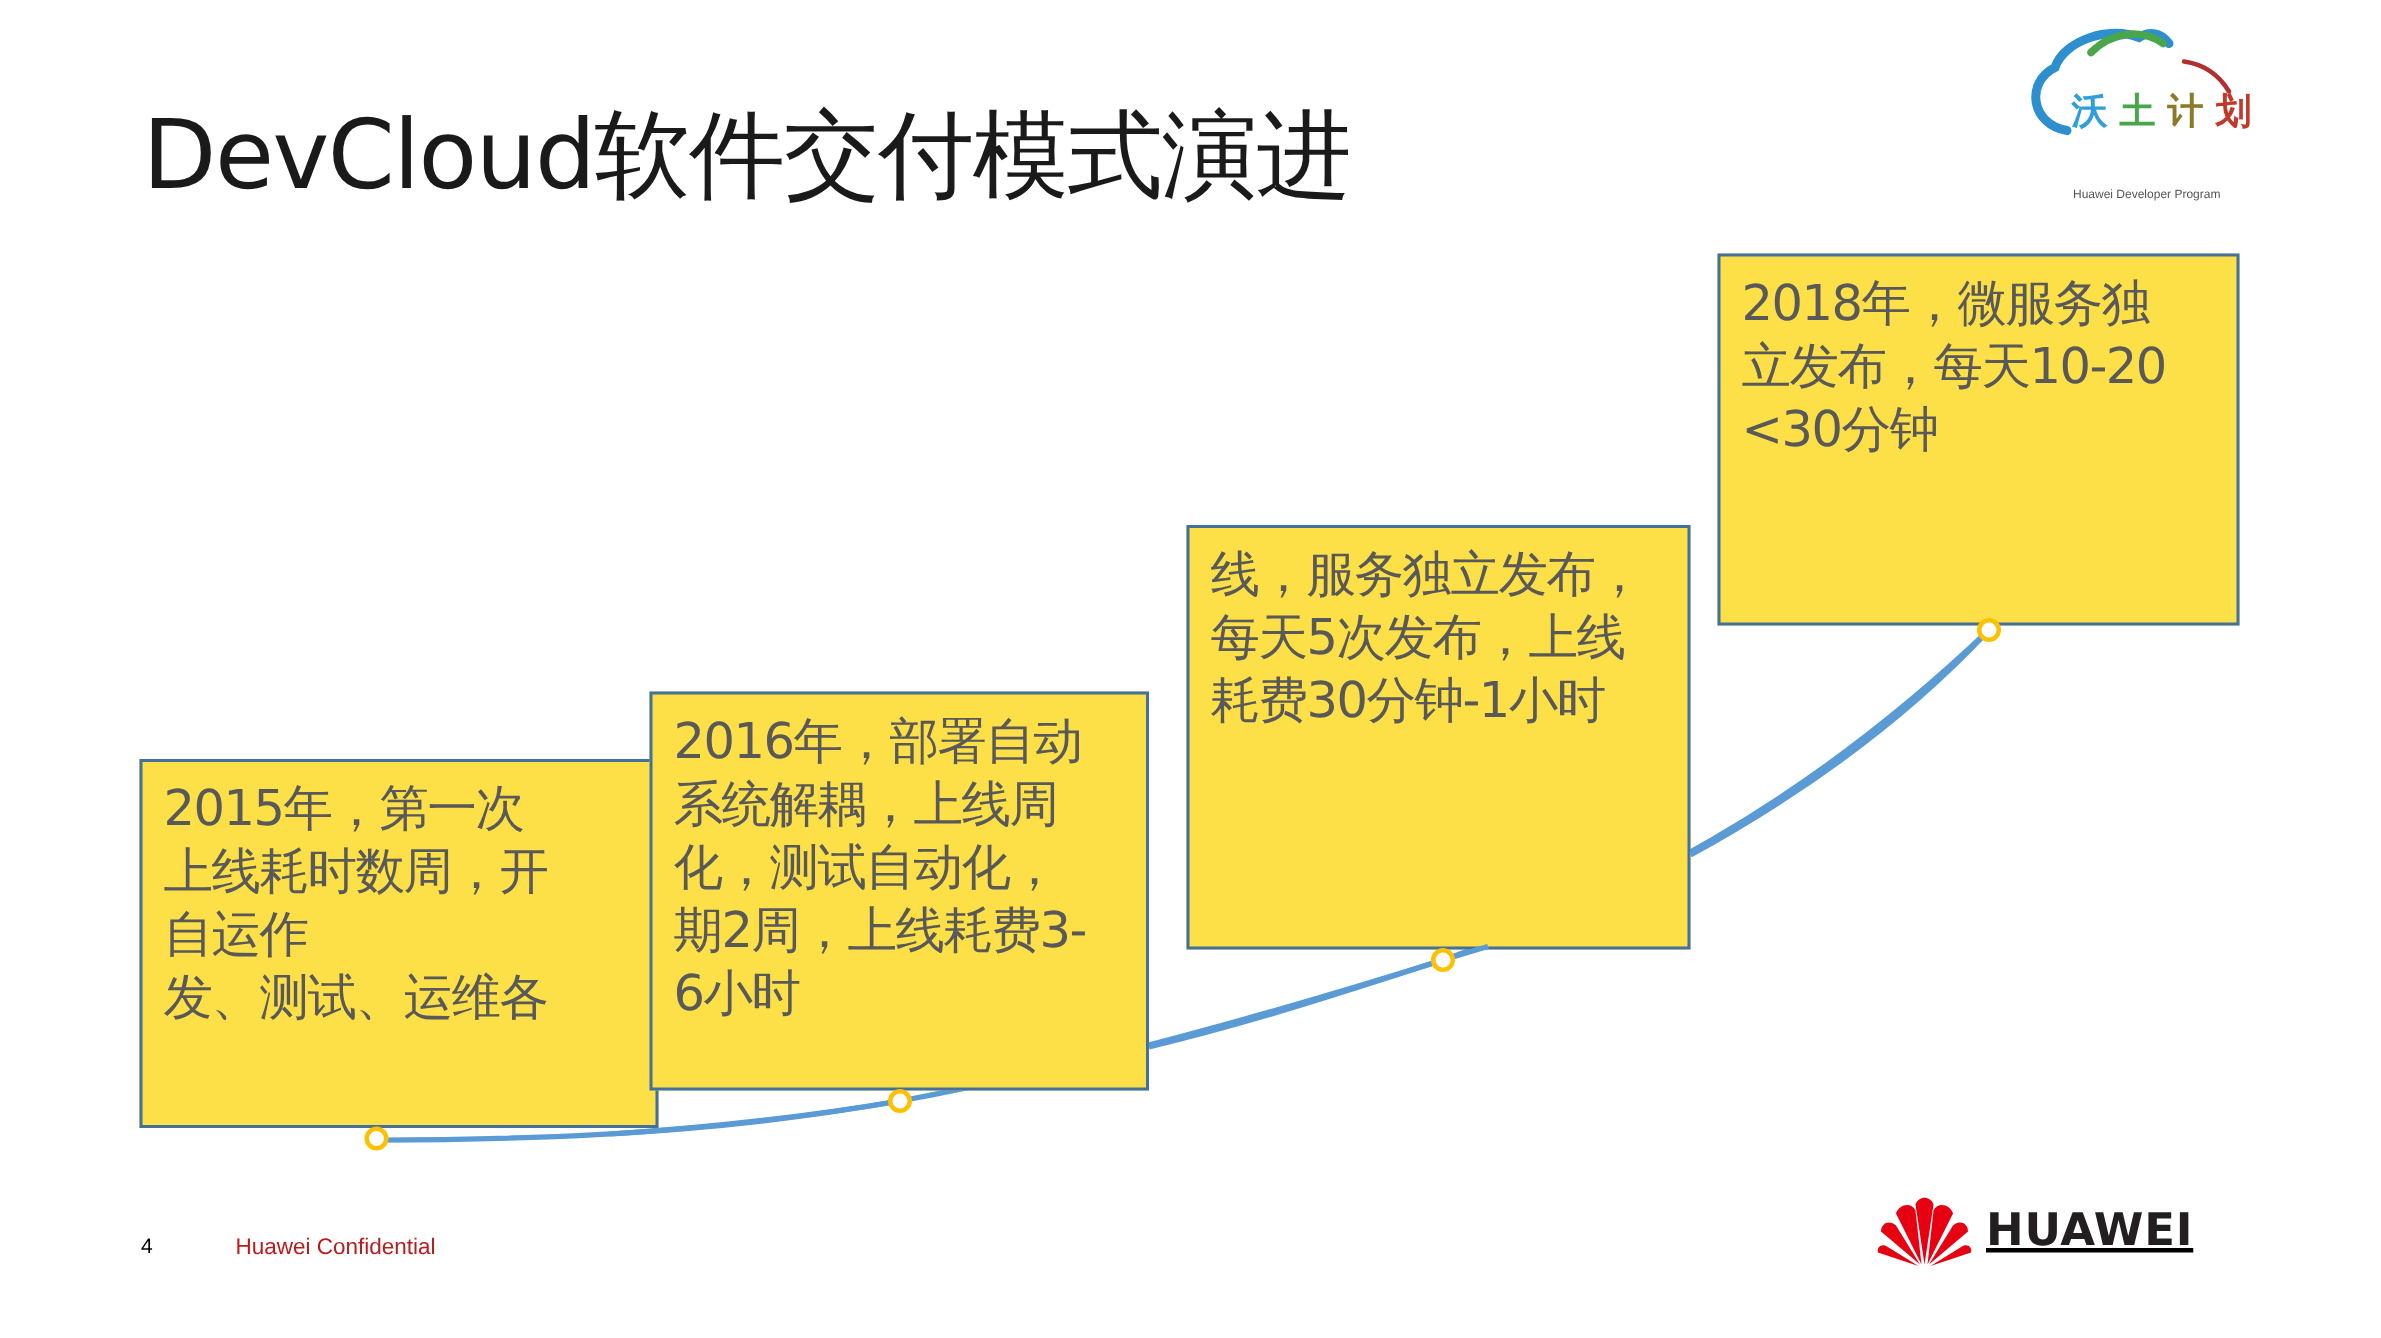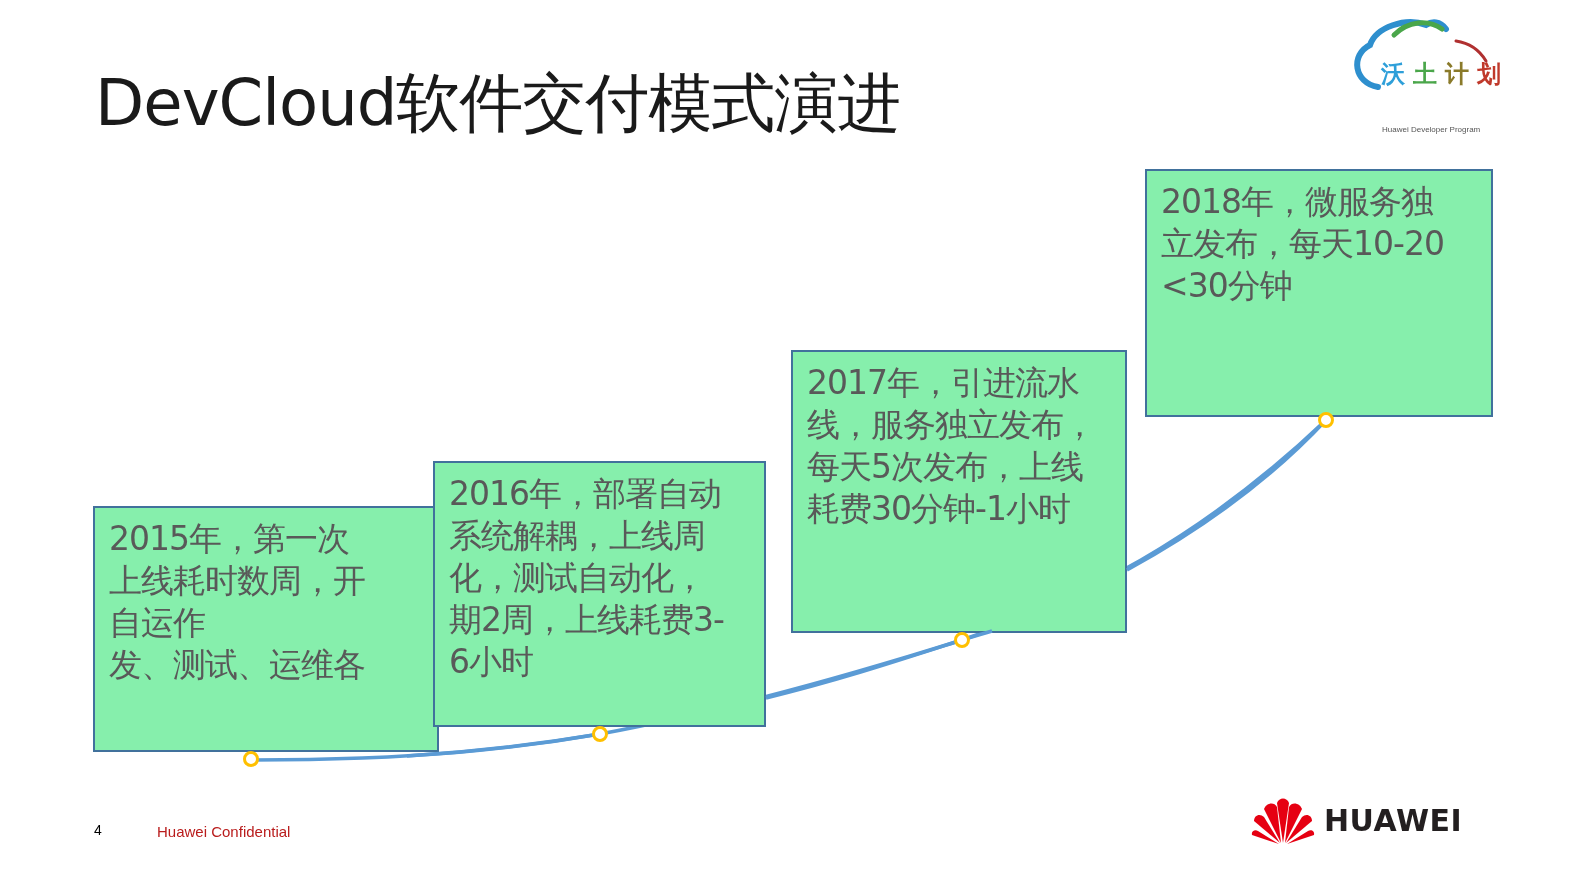--- a/index.html
+++ b/index.html
@@ -6,7 +6,7 @@
   body { width:1587px; height:892px; background:#ffffff; position:relative; overflow:hidden; font-family:"DejaVu Sans", "Liberation Sans", sans-serif; }
   .title { position:absolute; left:95px; top:60px; font-size:64px; color:#1a1a1a; font-family:"DejaVu Sans", sans-serif; letter-spacing:-1px; white-space:nowrap; }
   .curve { position:absolute; left:0; top:0; }
-  .box { position:absolute; background:#86efac; border:2px solid #41719c; box-sizing:border-box; padding:10px 14px; color:#595959; font-size:33px; line-height:42px; font-family:"DejaVu Sans", sans-serif; letter-spacing:-1px; }
+  .box { position:absolute; background:#fde047; border:2px solid #41719c; box-sizing:border-box; padding:10px 14px; color:#595959; font-size:33px; line-height:42px; font-family:"DejaVu Sans", sans-serif; letter-spacing:-1px; }
   .box .line { display:block; white-space:nowrap; }
   .footer-page { position:absolute; left:94px; top:822px; font-size:14px; color:#000; font-family:"Liberation Sans", sans-serif; }
   .footer-conf { position:absolute; left:157px; top:823px; font-size:15px; color:#b91c1c; font-family:"Liberation Sans", sans-serif; }

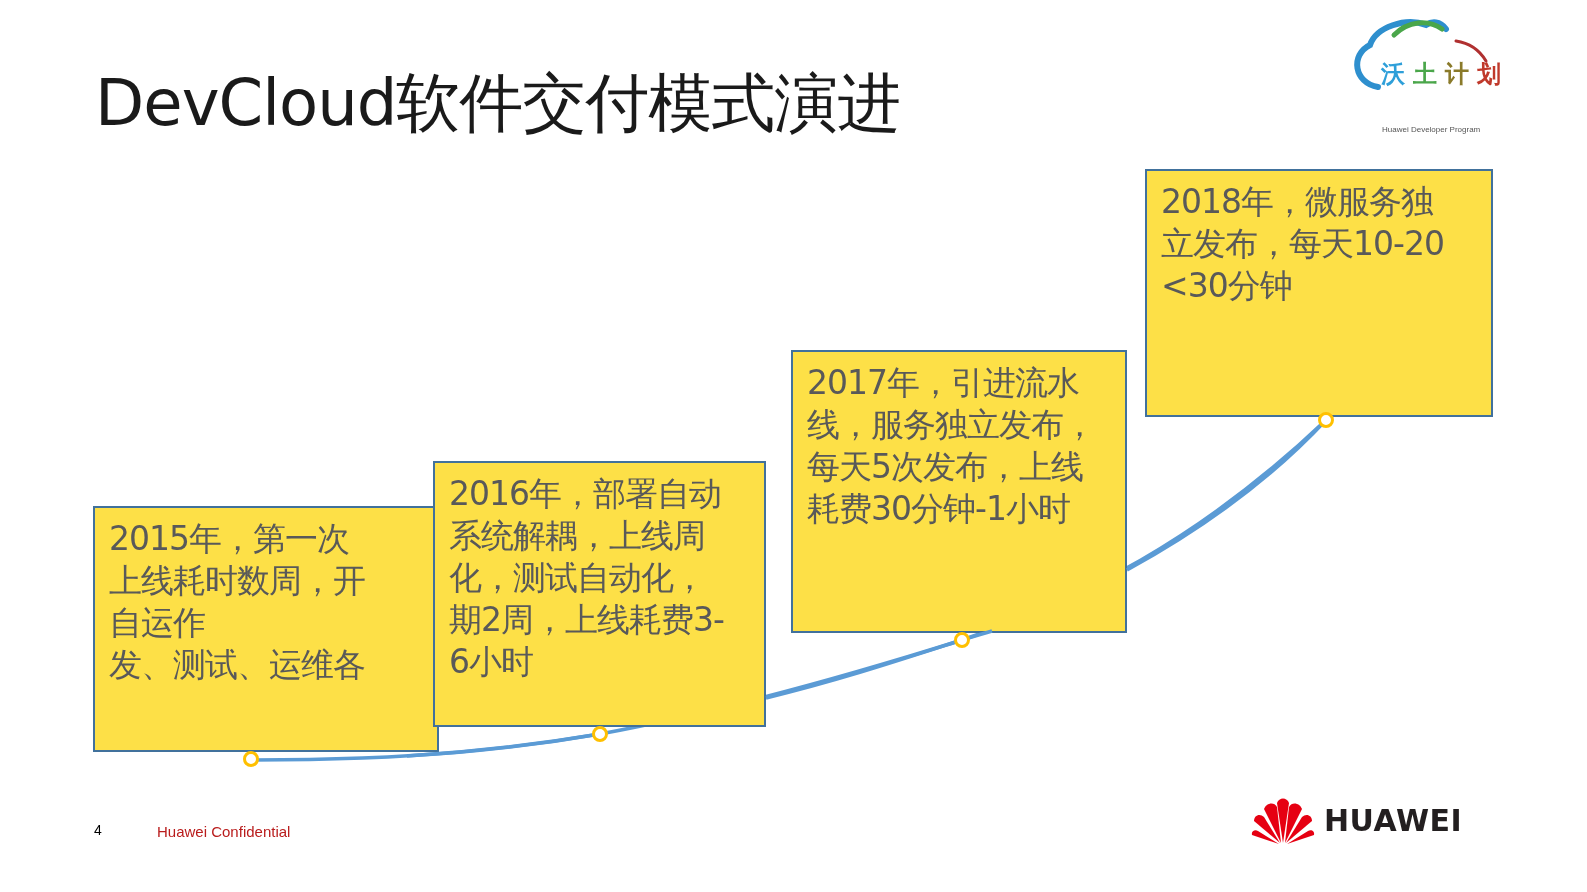--- a/index.html
+++ b/index.html
@@ -53,7 +53,6 @@
 </div>
 
 <div class="box" style="left:791px; top:350px; width:336px; height:283px;">
-  <span class="line">2017年，引进流水</span>
   <span class="line">线，服务独立发布，</span>
   <span class="line">每天5次发布，上线</span>
   <span class="line">耗费30分钟-1小时</span>

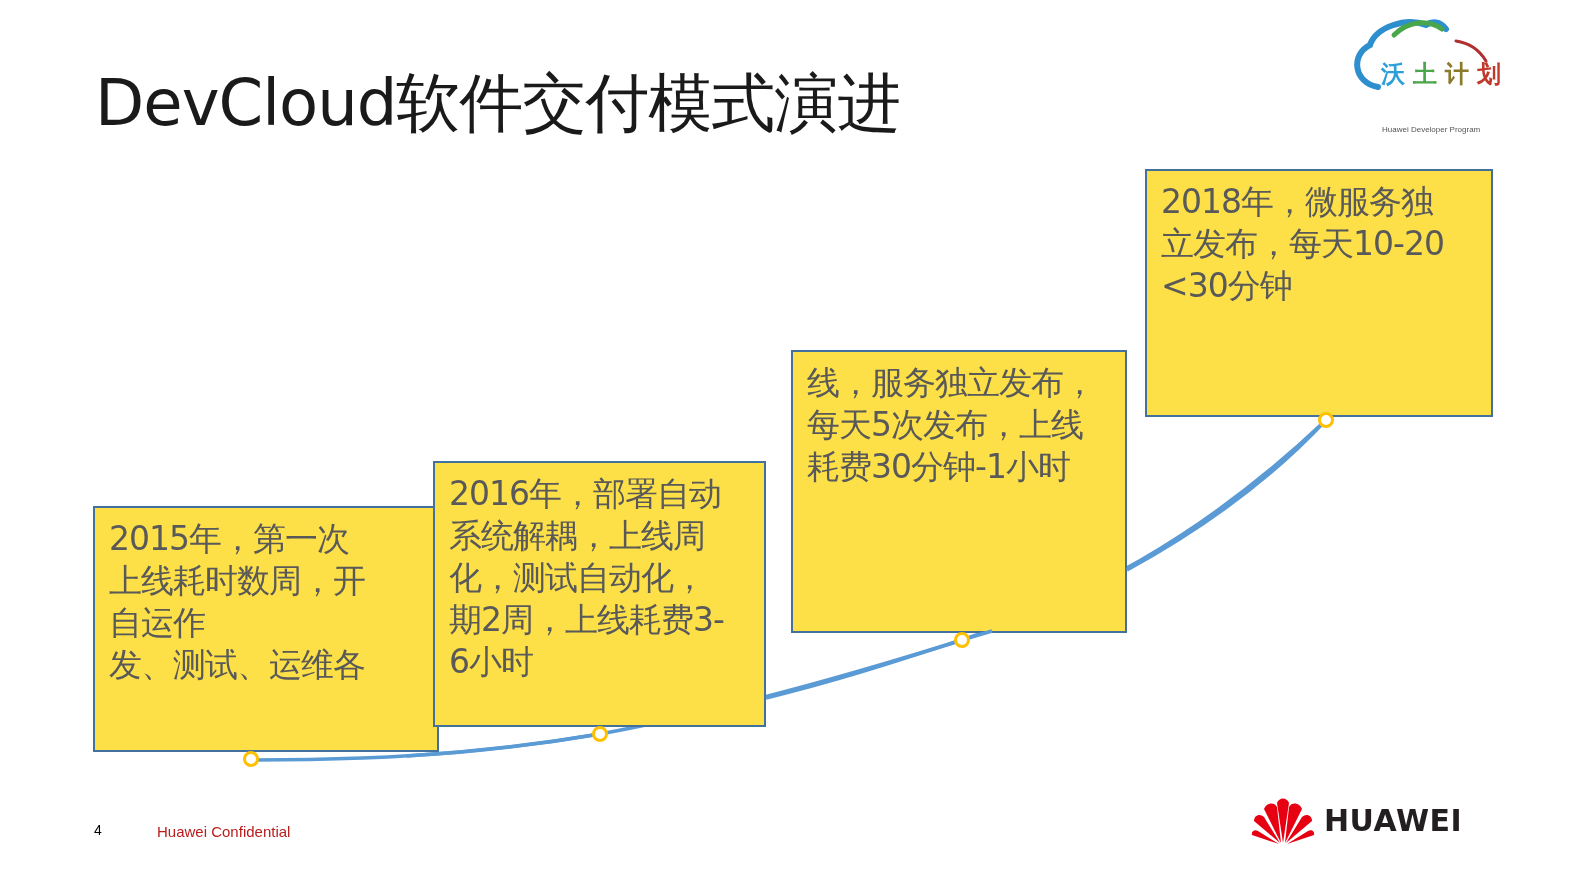--- a/index.html
+++ b/index.html
@@ -10,7 +10,7 @@
   .box .line { display:block; white-space:nowrap; }
   .footer-page { position:absolute; left:94px; top:822px; font-size:14px; color:#000; font-family:"Liberation Sans", sans-serif; }
   .footer-conf { position:absolute; left:157px; top:823px; font-size:15px; color:#b91c1c; font-family:"Liberation Sans", sans-serif; }
-  .huawei-logo { position:absolute; left:1250px; top:795px; display:flex; align-items:center; }
+  .huawei-logo { position:absolute; left:1250px; top:795px; display:flex; align-items:center;text-decoration:underline; }
   .huawei-text { font-family:"DejaVu Sans", sans-serif; font-weight:bold; font-size:30px; color:#231f20; margin-left:8px; letter-spacing:0.5px; }
   .wotu-logo { position:absolute; left:1346px; top:15px; width:160px; height:85px; }
   .wotu-chars { position:absolute; left:35px; top:43px; font-size:24px; font-weight:bold; letter-spacing:8px; white-space:nowrap; font-family:"DejaVu Sans", sans-serif; }

